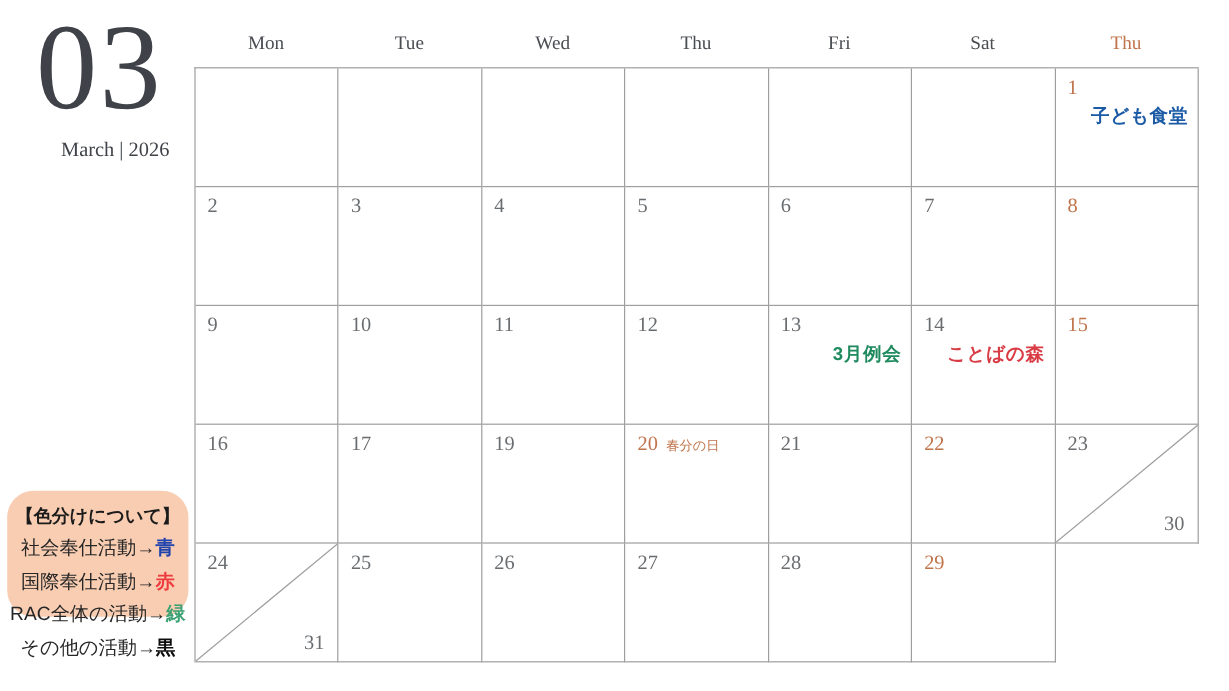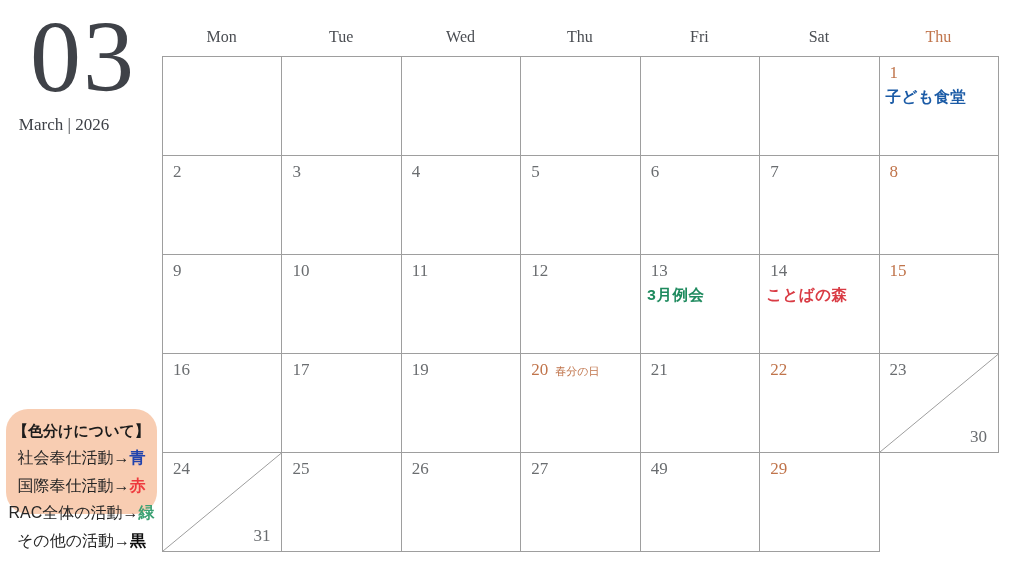--- a/index.html
+++ b/index.html
@@ -28,8 +28,8 @@
   .daynum { font-size:17px; color:#6a6d70; }
   .daynum.sun { color:#c0744b; }
   .holiday-label { font-size:11px; color:#c0744b; margin-left:7px; }
-  .event { font-family:Liberation Mono, monospace; font-weight:bold;
-           font-size:15.5px; margin-top:4px; margin-left:-4px; letter-spacing:0.5px; }
+  .event { font-family:Liberation Sans, sans-serif; font-weight:bold;
+           font-size:15.5px; margin-top:4px; margin-left:-4px; letter-spacing:0.5px;text-align:right; }
   .event.blue  { color:#1b5ba6; }
   .event.green { color:#1e8a5e; }
   .event.red   { color:#d93b44; }

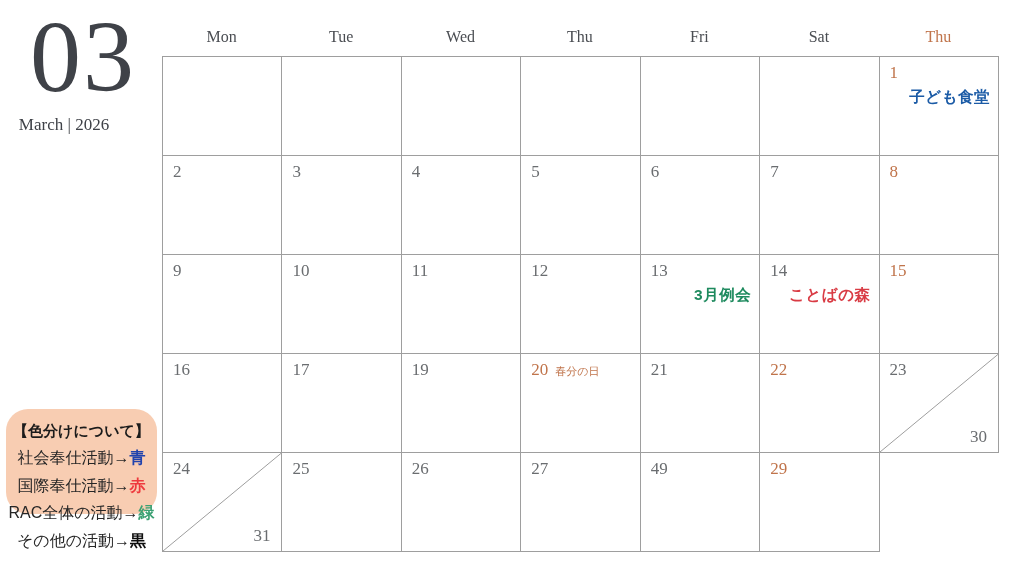--- a/index.html
+++ b/index.html
@@ -10,7 +10,7 @@
   
   .month-number { position:absolute; left:30px; top:6px; font-size:102px; line-height:1.0;
                   color:#3f4248; letter-spacing:2px; }
-  .month-subtitle { position:absolute; left:2px; top:115px; width:124px; text-align:center;
+  .month-subtitle { position:absolute; left:34px; top:115px; width:124px; text-align:center;
                     font-size:17px; color:#3f4248; }
 
   

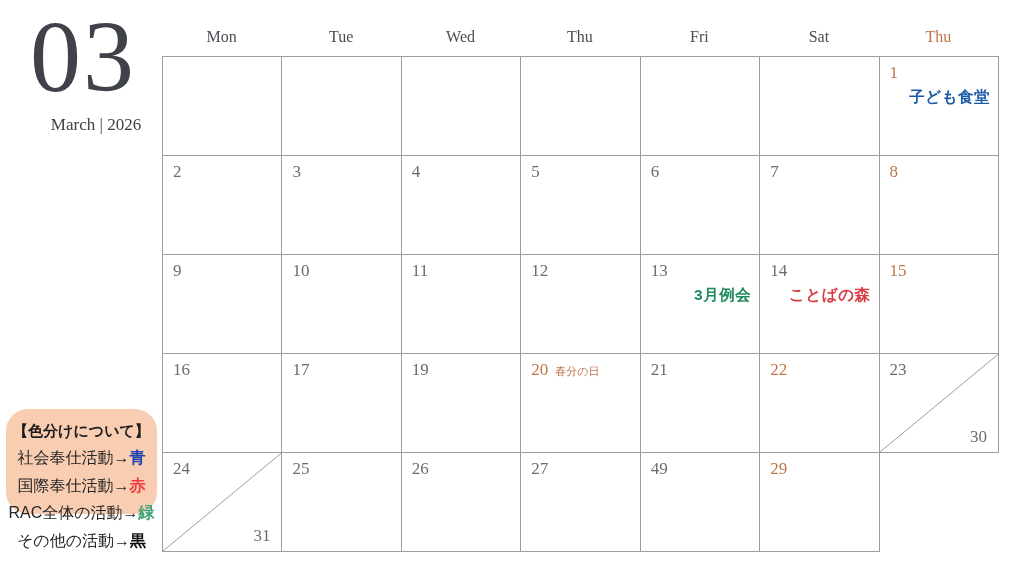--- a/index.html
+++ b/index.html
@@ -148,7 +148,7 @@
     <div class="cell">
       <span class="daynum">27</span></div>
     <div class="cell">
-      <span class="daynum">49</span></div>
+      <span class="daynum">28</span></div>
     <div class="cell">
       <span class="daynum sun">29</span></div>
 

